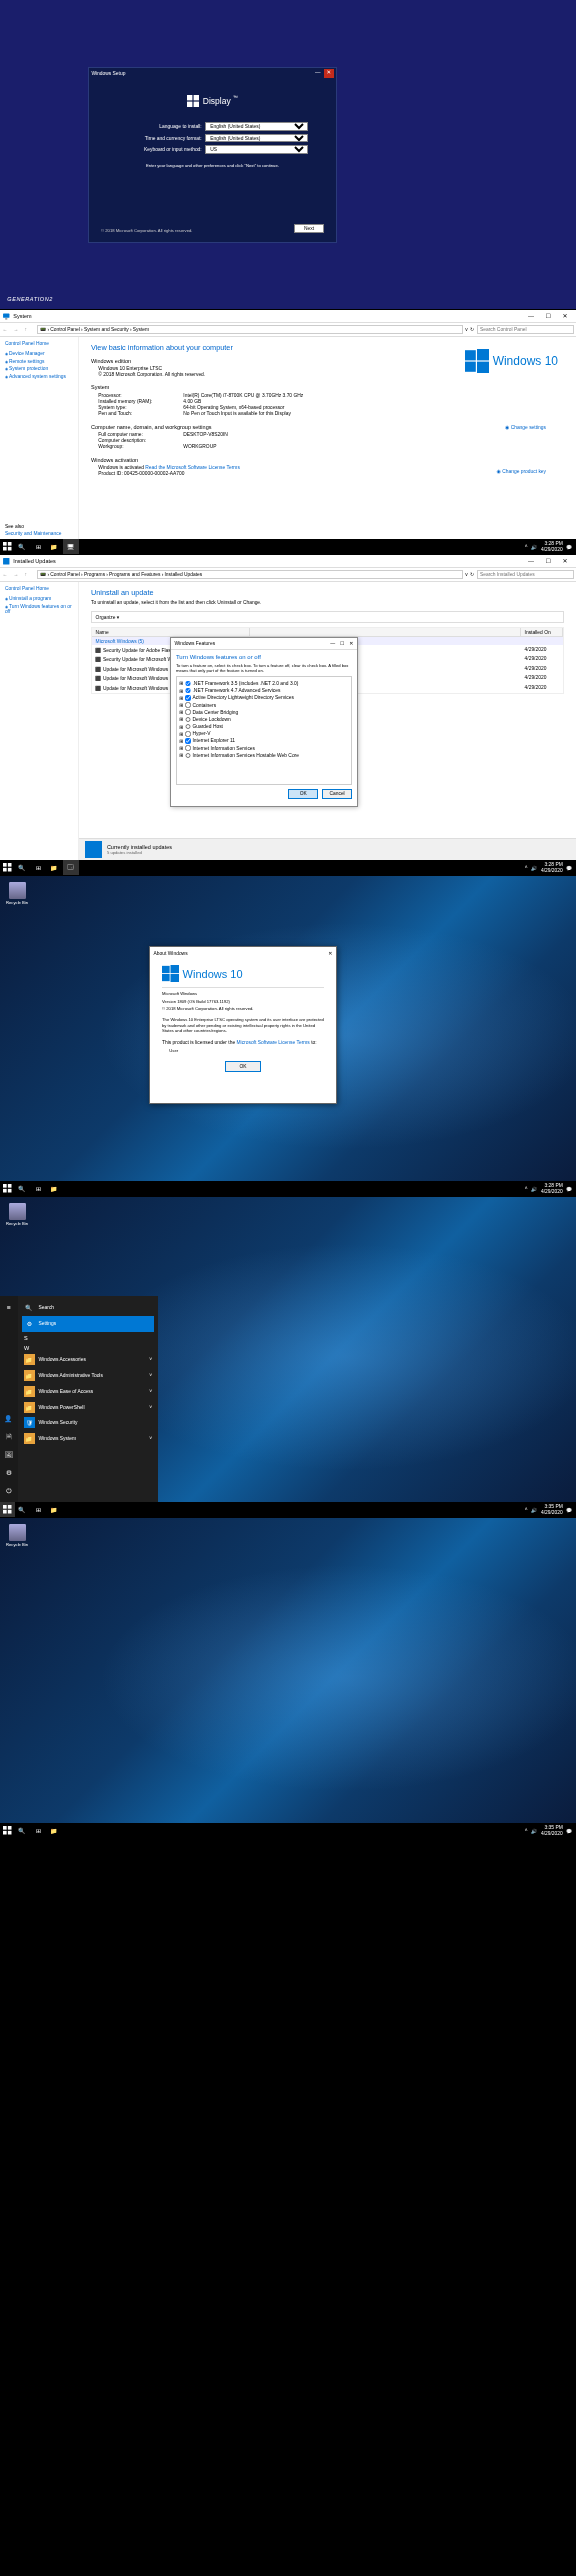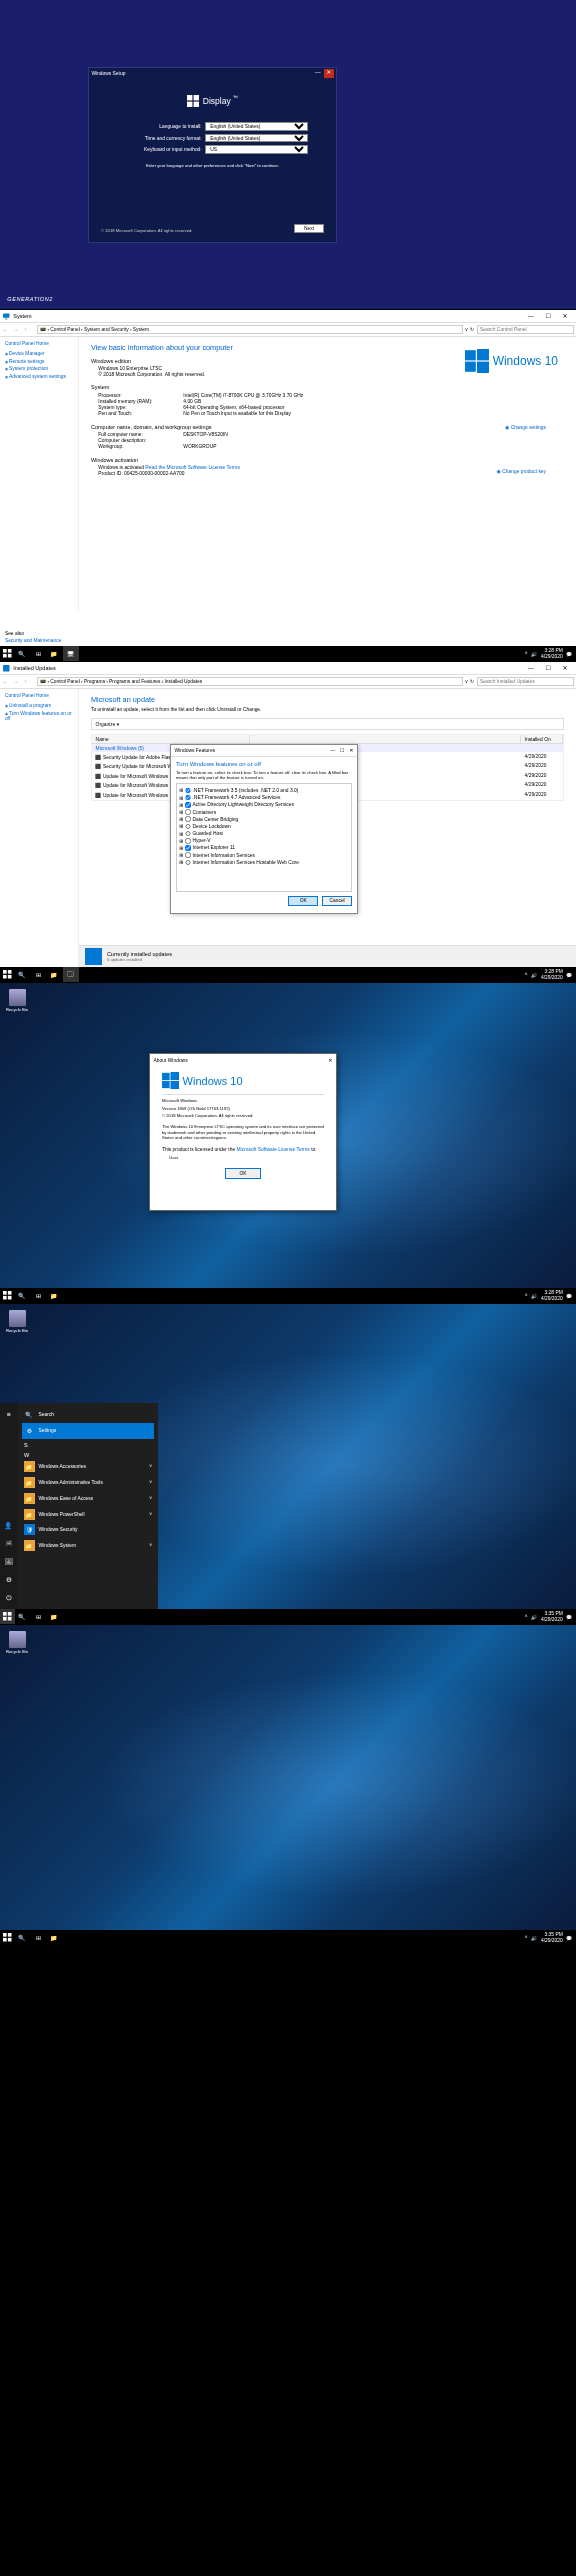--- a/index.html
+++ b/index.html
@@ -23,7 +23,7 @@
 .setup-copy{position:absolute;left:12px;bottom:9px;font-size:4.2px;color:#ccc}
 .gen2{position:absolute;left:7.3px;bottom:7.3px;color:#fff;font-size:5.5px;font-style:italic;letter-spacing:0.6px}
 
-.p2{height:352px;background:#fff;border-top:1.2px solid #000}
+.p2{height:245px;background:#fff;border-top:1.2px solid #000}
 .explorer-top{display:flex;align-items:center;height:13.3px;border-bottom:0.6px solid #ddd;padding:0 2.4px}
 .explorer-top .icon{width:8.5px;height:8.5px;margin-right:2.4px}
 .explorer-top .title{flex:1;font-size:5.5px}

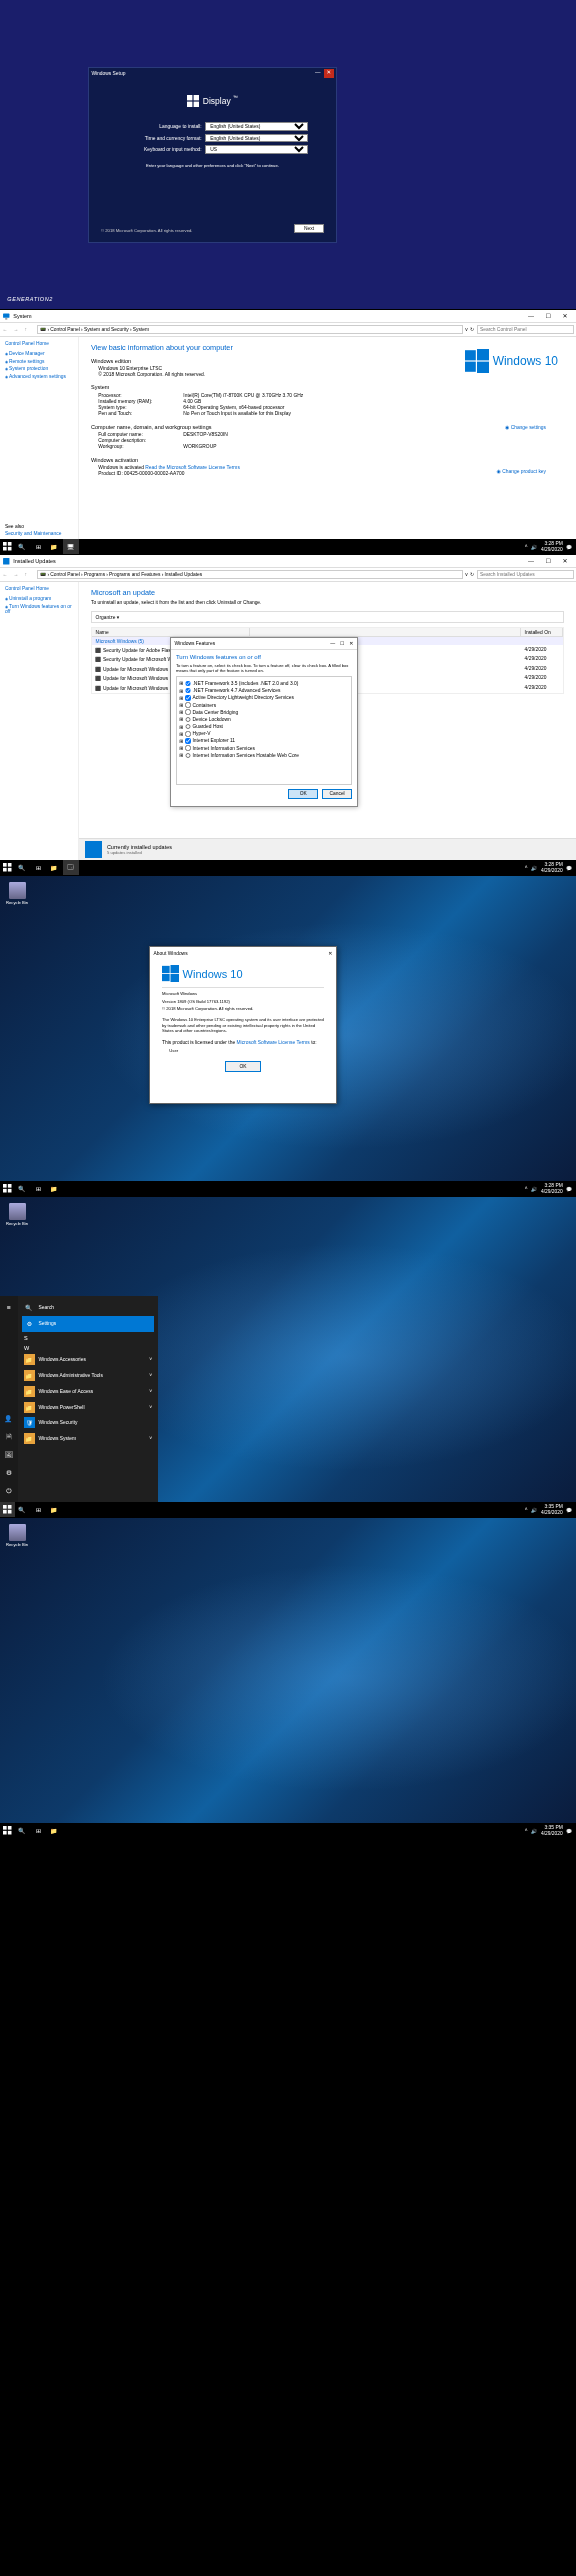--- a/index.html
+++ b/index.html
@@ -334,7 +334,7 @@
       <a>Turn Windows features on or off</a>
     </div>
     <div class="upd-main">
-      <h2>Microsoft an update</h2>
+      <h2>Uninstall an update</h2>
       <div class="sub">To uninstall an update, select it from the list and then click Uninstall or Change.</div>
       <div class="organize">Organize ▾</div>
       <div class="upd-table">

